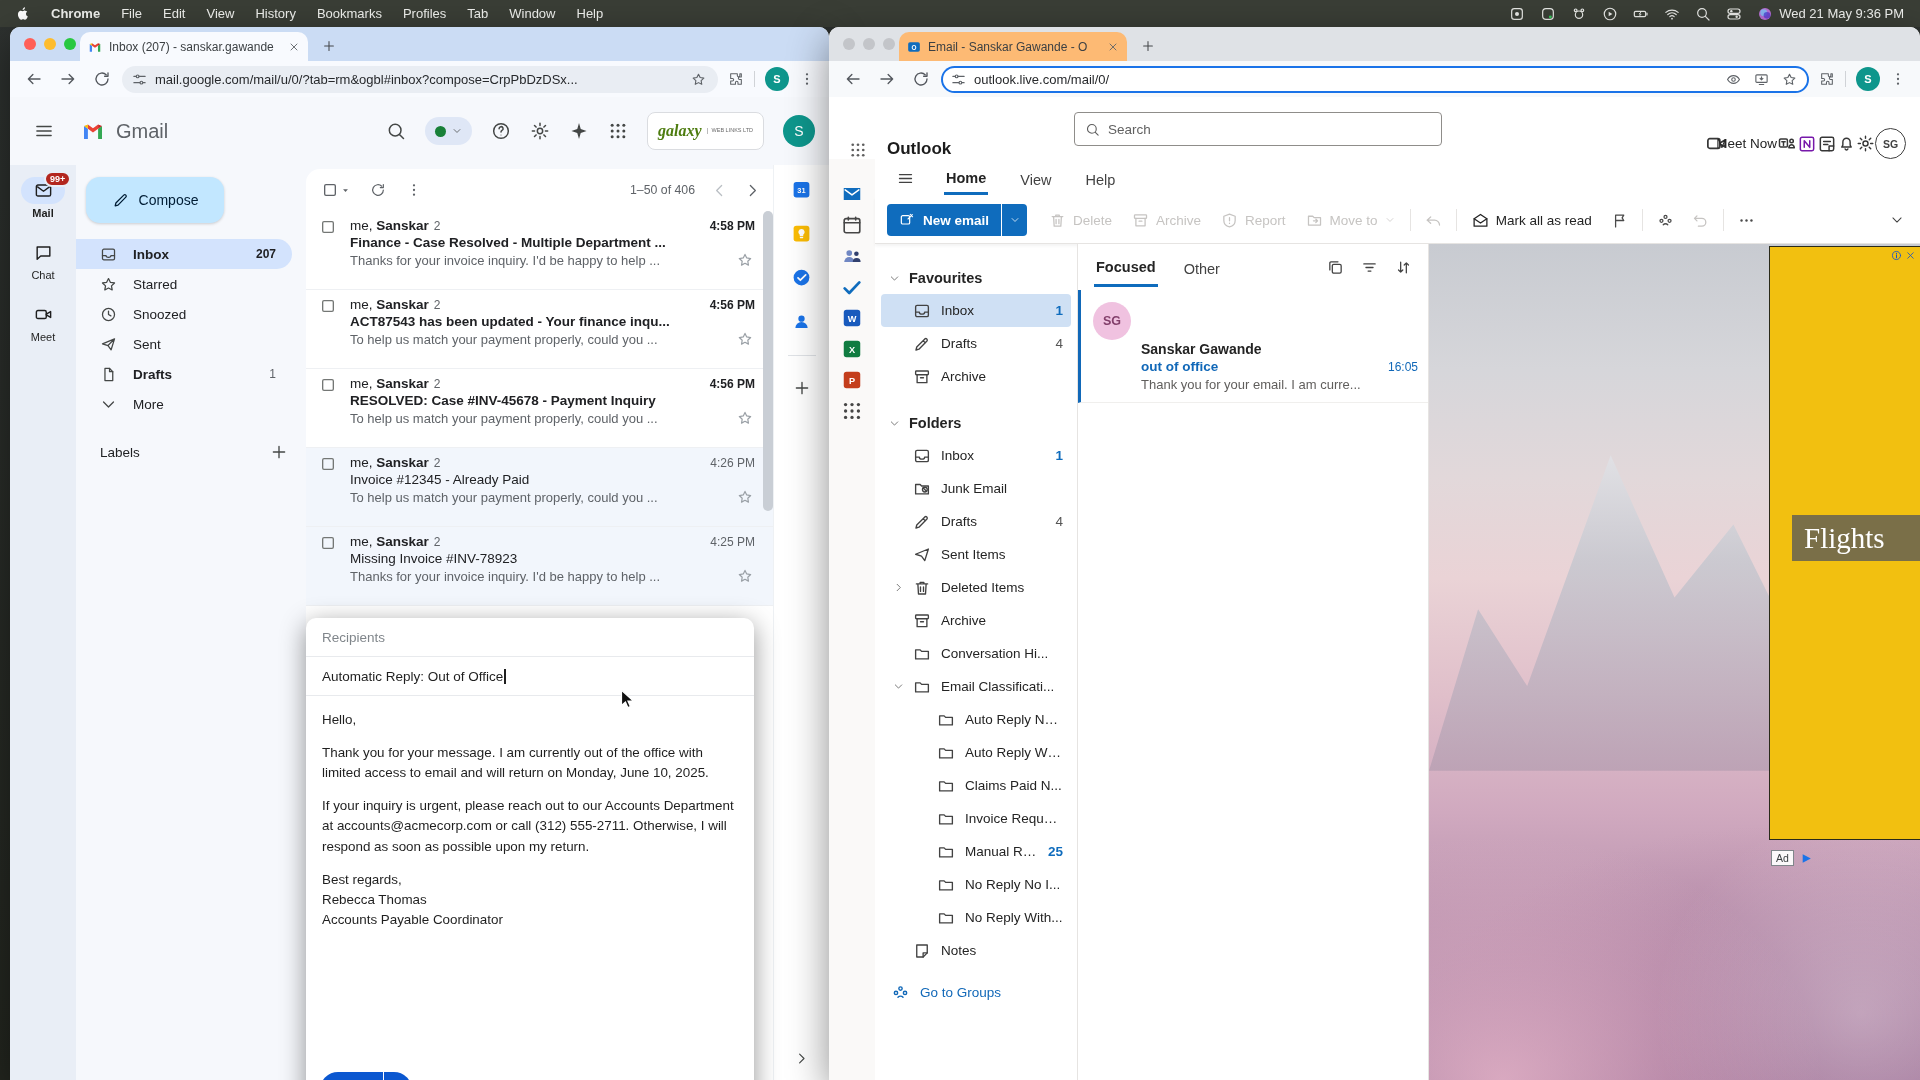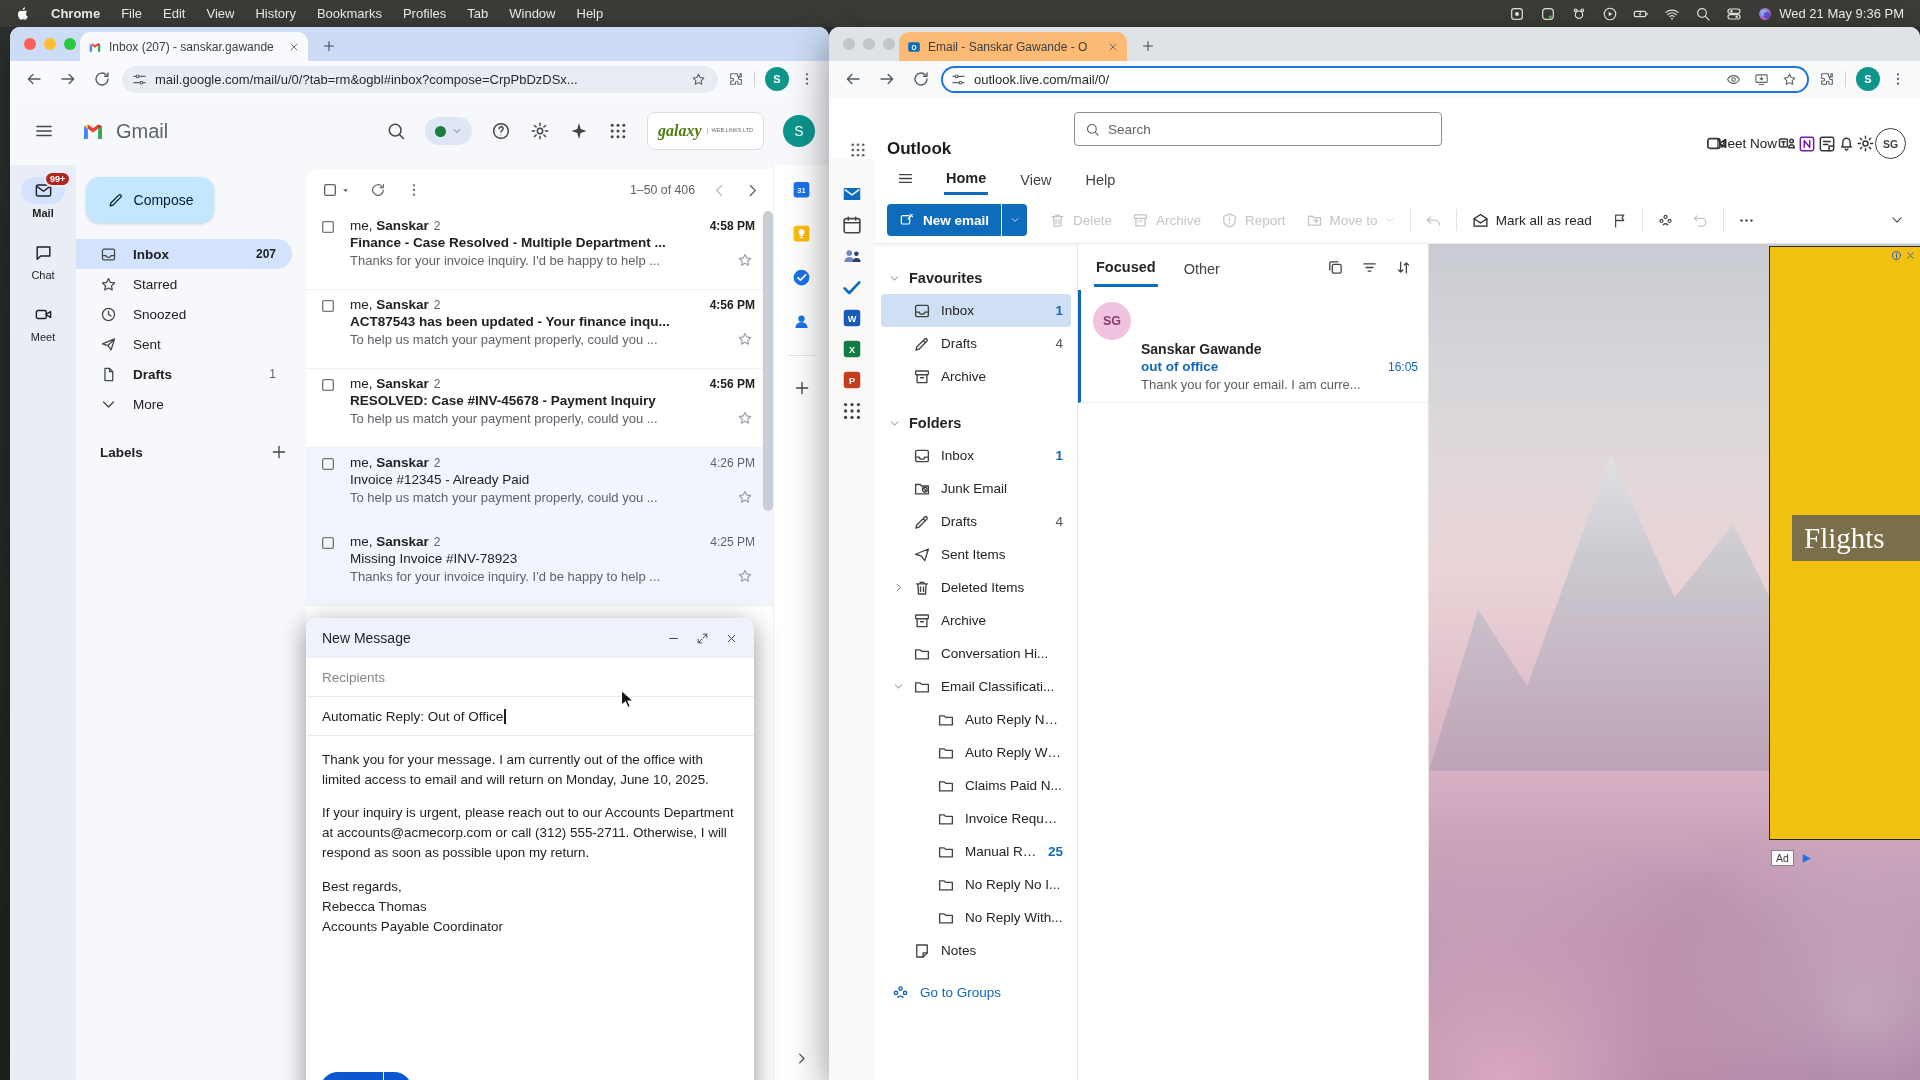--- a/index.html
+++ b/index.html
@@ -84,7 +84,7 @@
   .rail-badge{position:absolute;top:-6px;left:34px;background:#b3261e;color:#fff;font-size:9px;
               font-weight:bold;padding:1px 4px;border-radius:8px;border:2px solid #e9eef6;}
   .gm-nav{width:230px;padding-top:8px;flex:none;}
-  .compose-btn{margin:4px 0 16px 10px;width:128px;height:46px;background:#c2e7ff;border-radius:14px;
+  .compose-btn{margin:4px 0 16px 10px;width:138px;height:46px;background:#c2e7ff;border-radius:14px;
                display:flex;align-items:center;justify-content:center;gap:10px;box-shadow:0 1px 3px rgba(0,0,0,.18);}
   .compose-btn .i{width:17px;height:17px;color:#001d35;}
   .compose-btn span{font-size:14px;font-weight:500;color:#001d35;}

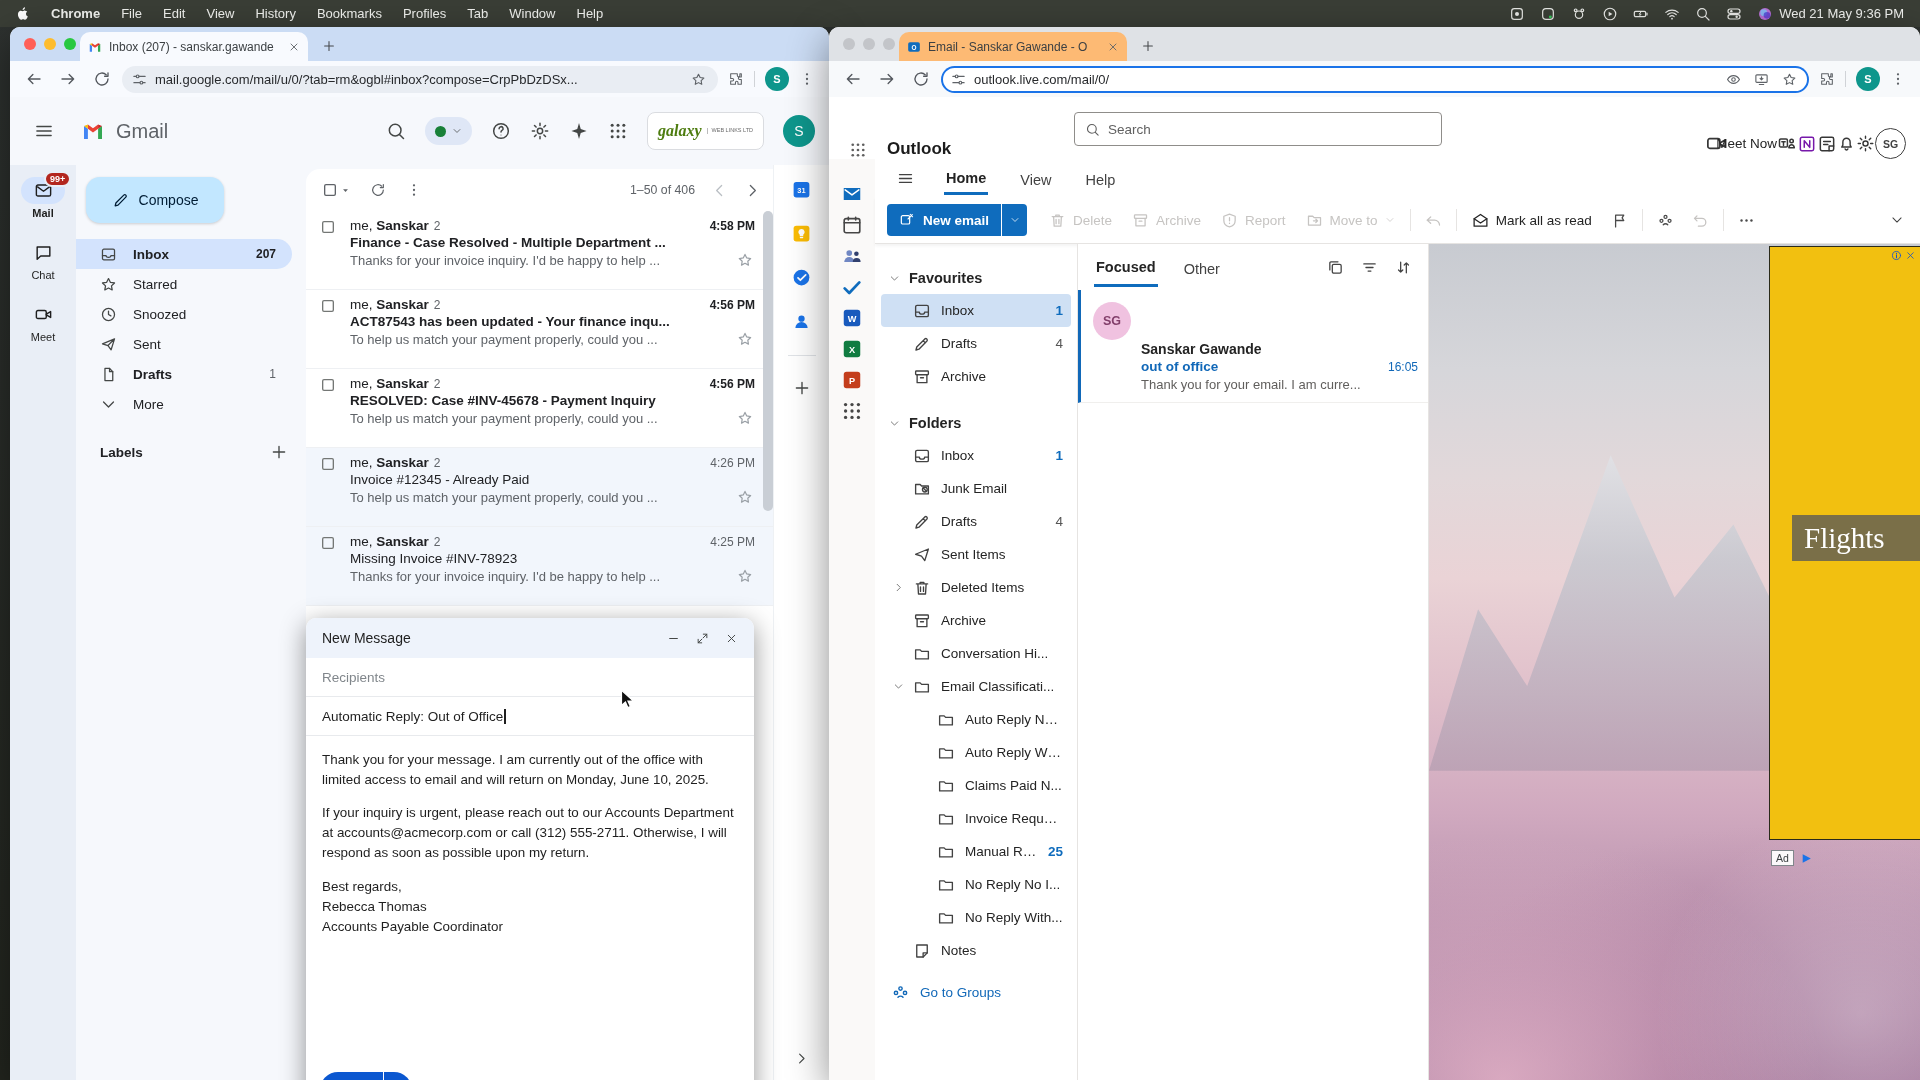--- a/index.html
+++ b/index.html
@@ -95,7 +95,7 @@
   .nav-item.sel{background:#d3e3fd;font-weight:bold;}
   .nav-item.sel .cnt{color:#202124;font-weight:bold;}
   .nav-item.boldlbl{font-weight:bold;}
-  .labels-row{margin-top:24px;display:flex;align-items:center;padding-left:24px;font-size:13.5px;font-weight:700;}
+  .labels-row{margin-top:24px;display:flex;align-items:center;padding-left:24px;font-size:13.5px;font-weight:400;}
   .labels-row .i{width:18px;height:18px;color:#444746;margin-left:auto;margin-right:18px;}
   .gm-card{flex:1;background:#fff;border-radius:14px 0 0 0;margin-top:4px;position:relative;min-width:0;}
   .gc-toolbar{height:42px;display:flex;align-items:center;padding:0 12px 0 16px;}

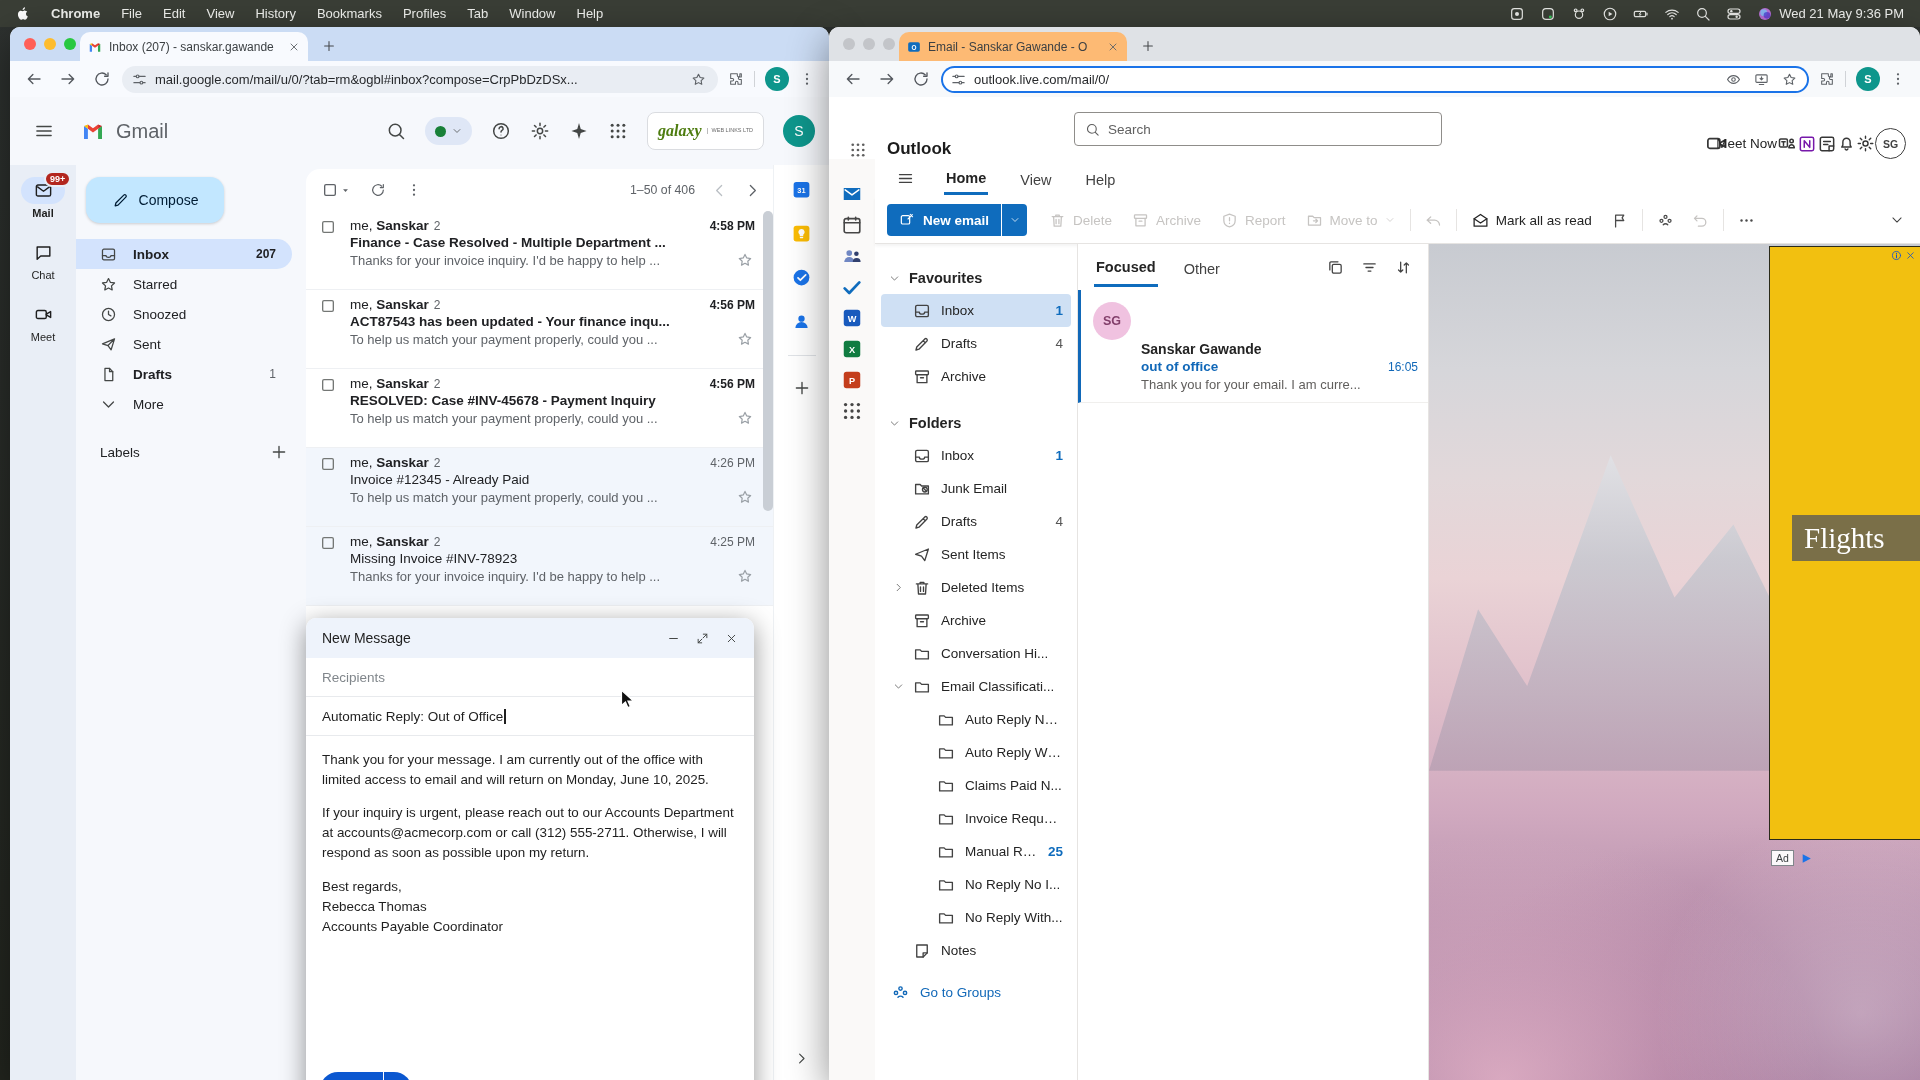--- a/index.html
+++ b/index.html
@@ -801,26 +801,6 @@
     </div>
 
     <div class="compose">
-      <div class="cw-head">
-        <span class="cw-title">New Message</span>
-        <span class="cw-ctl">
-          <span class="i">
-              <svg viewBox="0 0 24 24" fill="none" stroke="currentColor" stroke-width="1.8" stroke-linecap="round" stroke-linejoin="round">
-                <path d="M5 12h14" stroke-width="2.2"></path>
-              </svg>
-            </span>
-          <span class="i">
-              <svg viewBox="0 0 24 24" fill="none" stroke="currentColor" stroke-width="1.8" stroke-linecap="round" stroke-linejoin="round">
-                <path d="M13.5 4H20v6.5M20 4l-6.8 6.8M10.5 20H4v-6.5M4 20l6.8-6.8"></path>
-              </svg>
-            </span>
-          <span class="i">
-              <svg viewBox="0 0 24 24" fill="none" stroke="currentColor" stroke-width="1.8" stroke-linecap="round" stroke-linejoin="round">
-                <path d="M6 6l12 12M18 6L6 18"></path>
-              </svg>
-            </span>
-        </span>
-      </div>
       <div class="cw-row cw-rec">Recipients</div>
       <div class="cw-row cw-subj">
         <span>Automatic Reply: Out of Office</span>

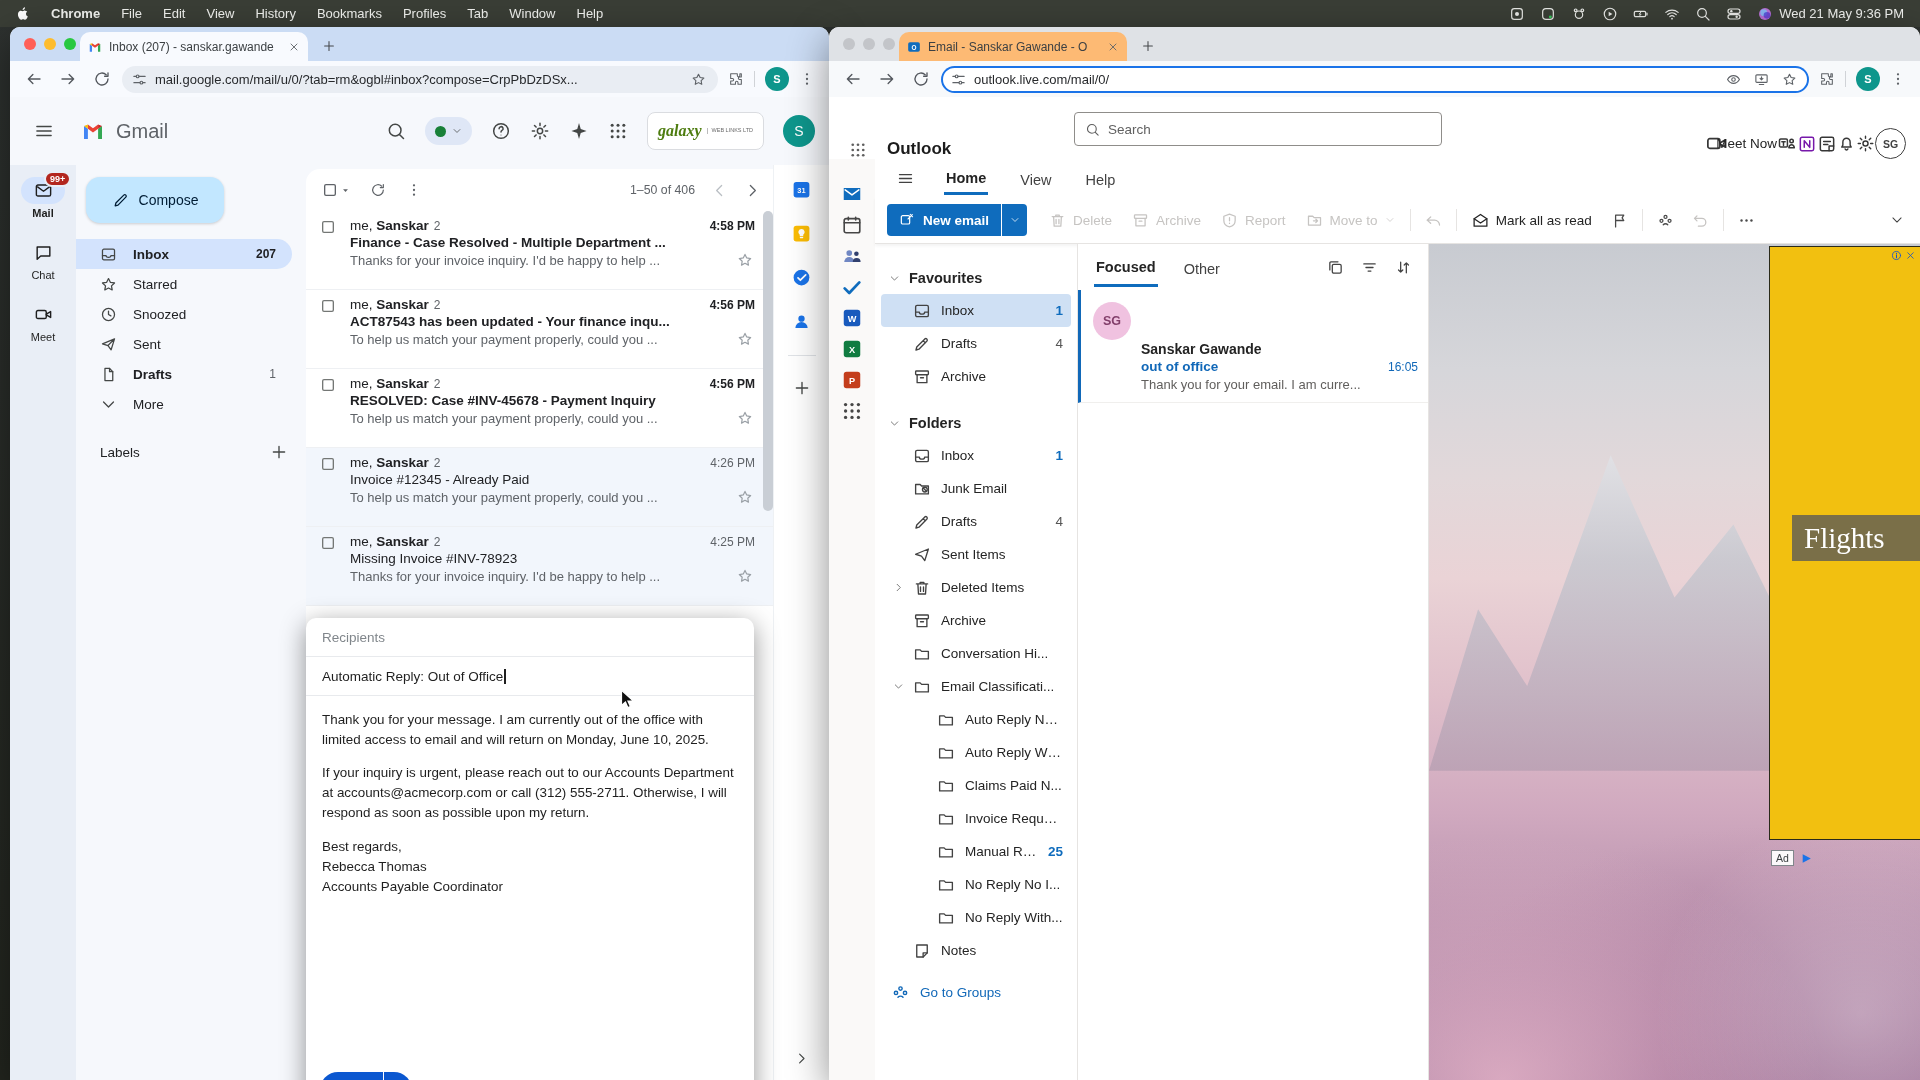--- a/index.html
+++ b/index.html
@@ -807,6 +807,7 @@
           <span class="caret-bar"></span>
       </div>
       <div class="cw-body" id="composeBody">
+          <div class="p">Hello,</div>
           <div class="p">Thank you for your message. I am currently out of the office with limited access to email and will return on Monday, June 10, 2025.</div>
           <div class="p">If your inquiry is urgent, please reach out to our Accounts Department at accounts@acmecorp.com or call (312) 555-2711. Otherwise, I will respond as soon as possible upon my return.</div>
           <div class="p">Best regards,

